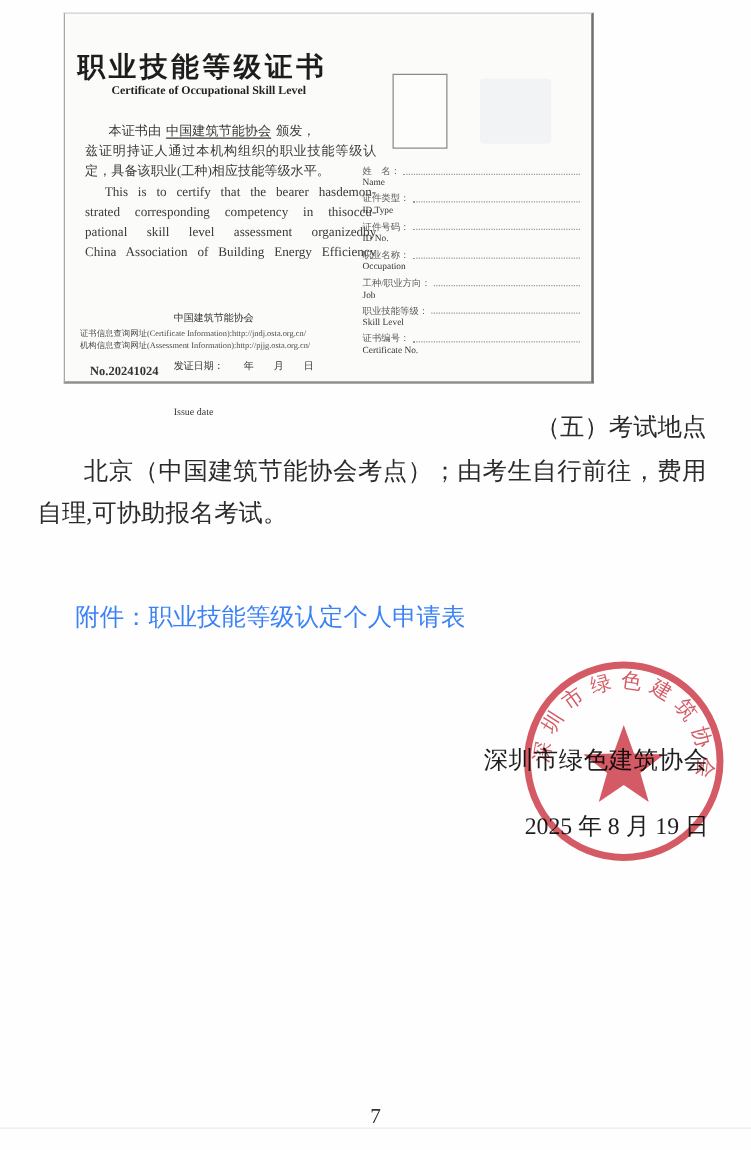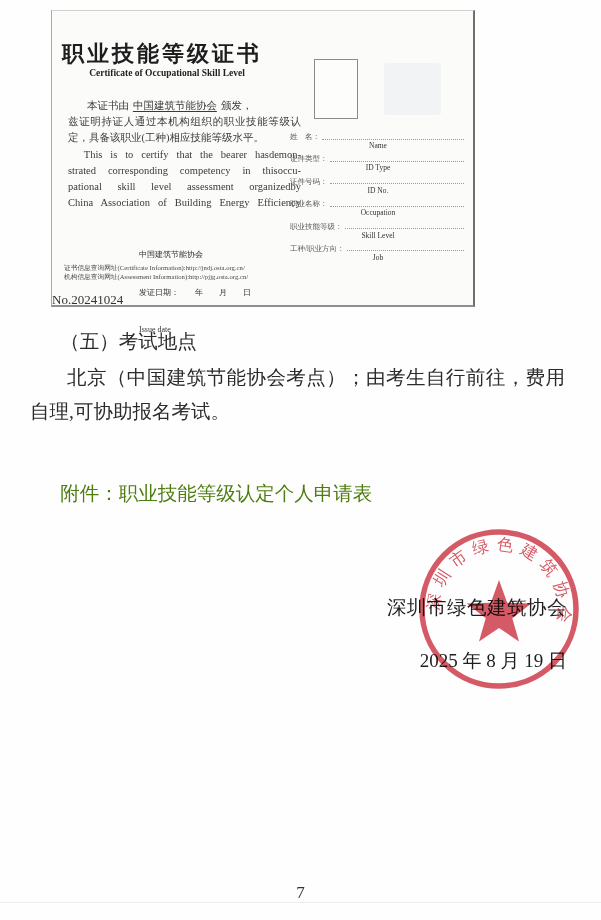--- a/index.html
+++ b/index.html
@@ -61,7 +61,7 @@
   }
 
   .fields {
-    position:absolute; left:238px; top:121px; width:176px;text-align:center;
+    position:absolute; left:238px; top:121px; width:176px;
   }
   .field-row { height:22.4px; }
   .field-cn { display:flex; font-size:7.5px; color:#5a5a5a; line-height:9px; }

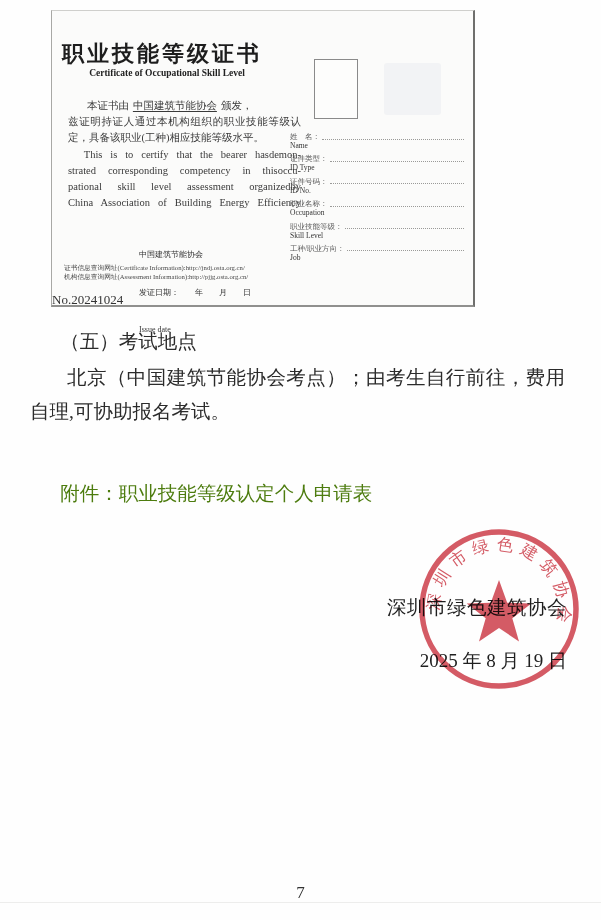--- a/index.html
+++ b/index.html
@@ -178,18 +178,18 @@
 
         <div class="field-row">
           <div class="field-cn">
+            <span class="lbl">工种/职业方向：</span>
+            <span class="field-line"></span>
+          </div>
+          <div class="field-en">Job</div>
+        </div>
+
+        <div class="field-row">
+          <div class="field-cn">
             <span class="lbl">职业技能等级：</span>
             <span class="field-line"></span>
           </div>
           <div class="field-en">Skill Level</div>
-        </div>
-
-        <div class="field-row">
-          <div class="field-cn">
-            <span class="lbl">工种/职业方向：</span>
-            <span class="field-line"></span>
-          </div>
-          <div class="field-en">Job</div>
         </div>
 
       </div>

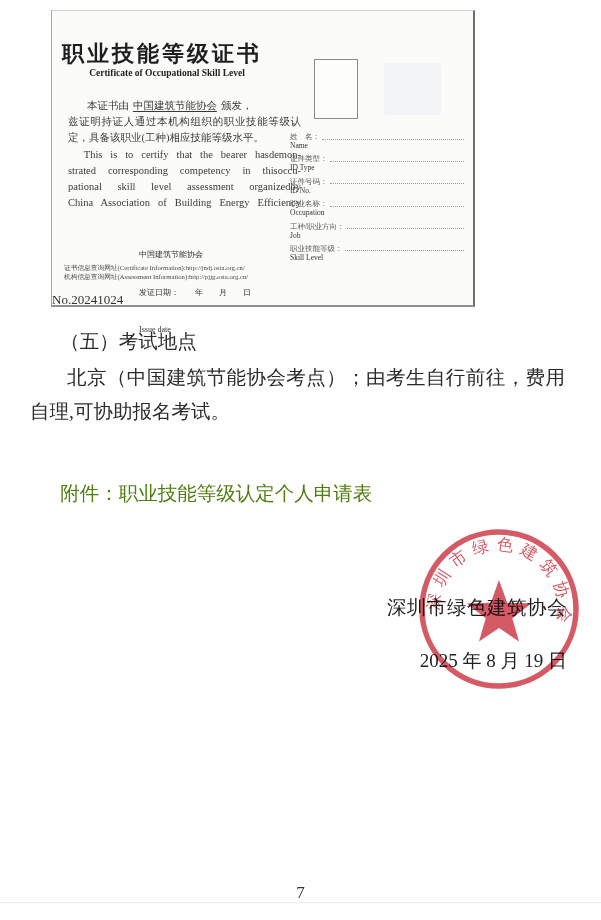--- a/index.html
+++ b/index.html
@@ -192,6 +192,13 @@
           <div class="field-en">Skill Level</div>
         </div>
 
+        <div class="field-row">
+          <div class="field-cn">
+            <span class="lbl">证书编号：</span>
+            <span class="field-line"></span>
+          </div>
+          <div class="field-en">Certificate No.</div>
+        </div>
       </div>
   </div>
 

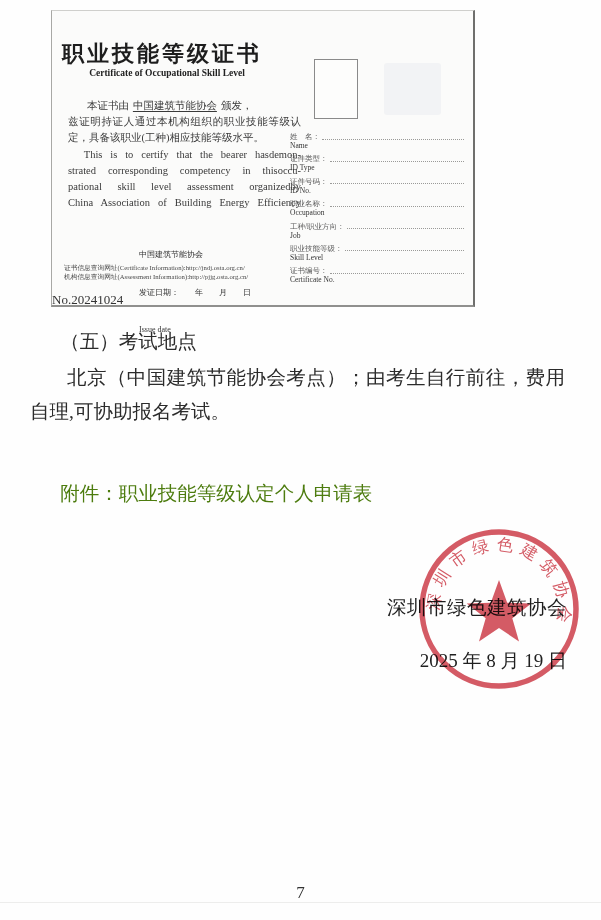--- a/index.html
+++ b/index.html
@@ -48,7 +48,7 @@
     color:#4a4a4a; white-space:nowrap;
   }
   .cert-serial {
-    position:absolute; left:0; top:281px; font-size:13px; font-weight:normal; color:#333;
+    position:absolute; left:20px; top:281px; font-size:10px; font-weight:bold; color:#333;
   }
 
   .photo-box {

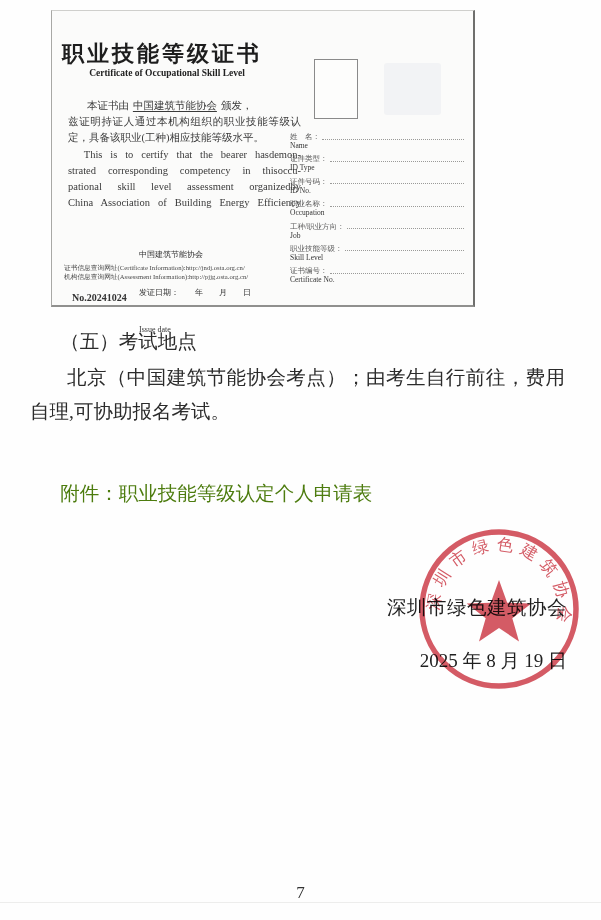--- a/index.html
+++ b/index.html
@@ -72,7 +72,7 @@
   
   .sec-heading {
     position:absolute; left:30px; right:36px; top:328px;
-    font-size:19.5px; text-indent:1.55em; color:#2b2b2b;
+    font-size:19.5px; text-indent:1.55em; color:#2b2b2b;text-align:right;
   }
   .body-para {
     position:absolute; left:30px; right:36px; top:361px;

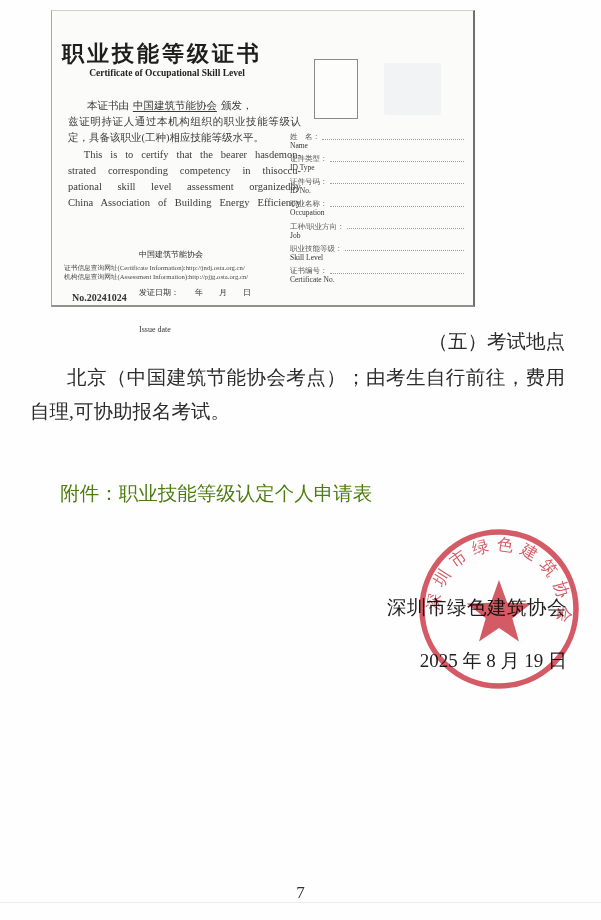--- a/index.html
+++ b/index.html
@@ -81,7 +81,7 @@
   }
   .attachment {
     position:absolute; left:30px; right:36px; top:480px;
-    font-size:19.5px; text-indent:1.55em; color:#4d7c0f;
+    font-size:19.5px; text-indent:1.55em; color:#3b82f6;
   }
   .sig-org {
     position:absolute; right:34px; top:594px; font-size:19.5px;

